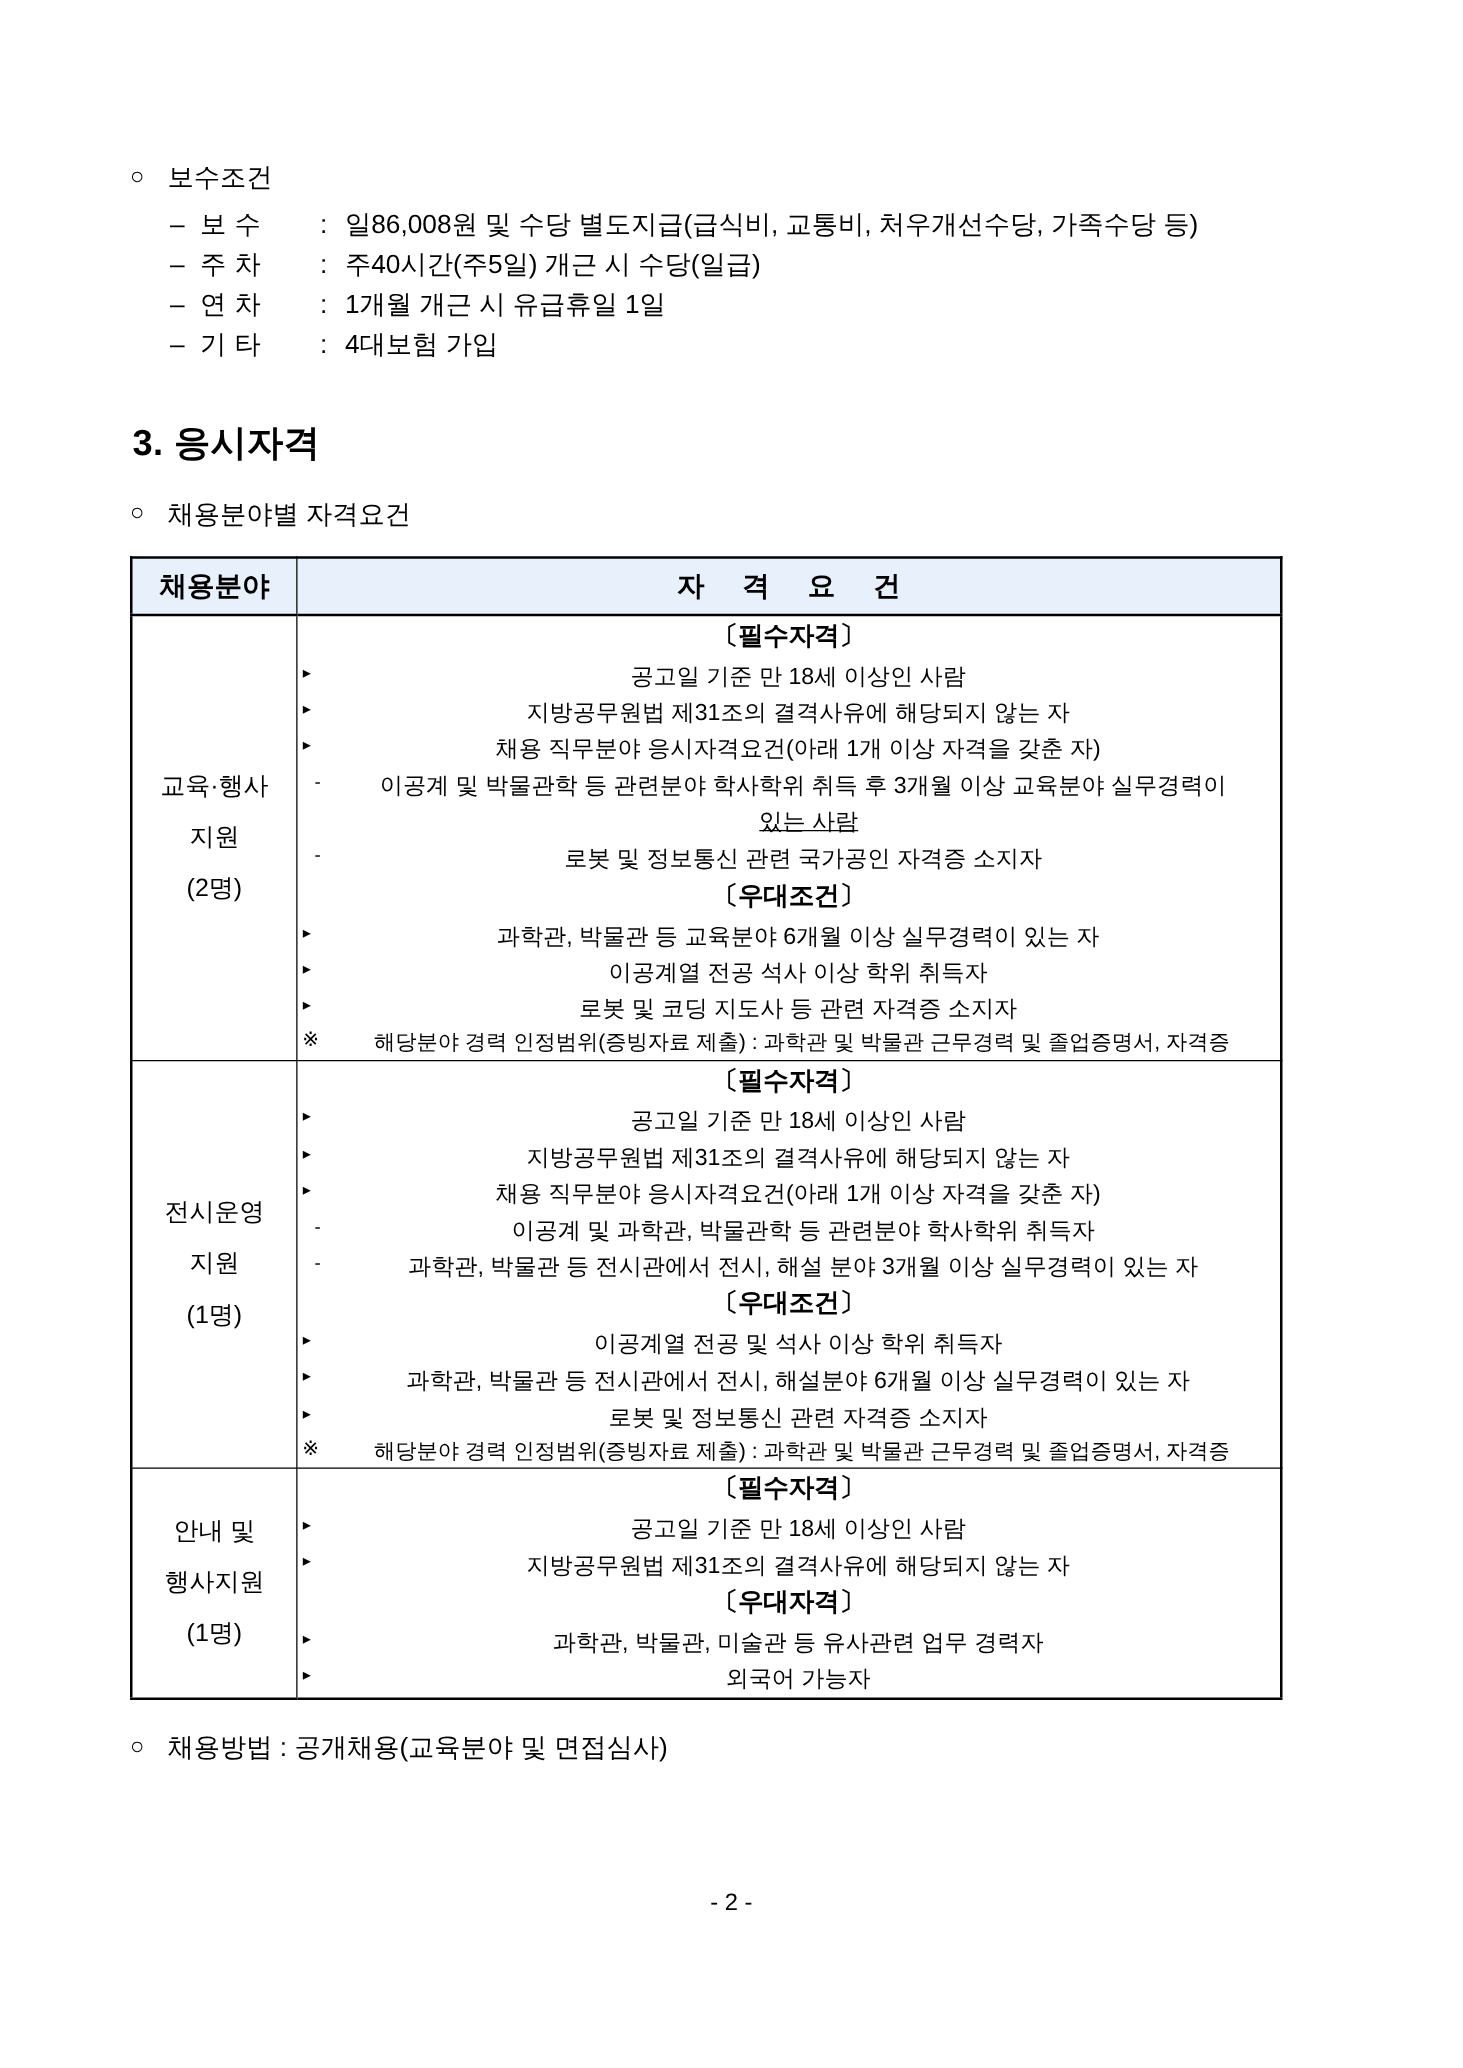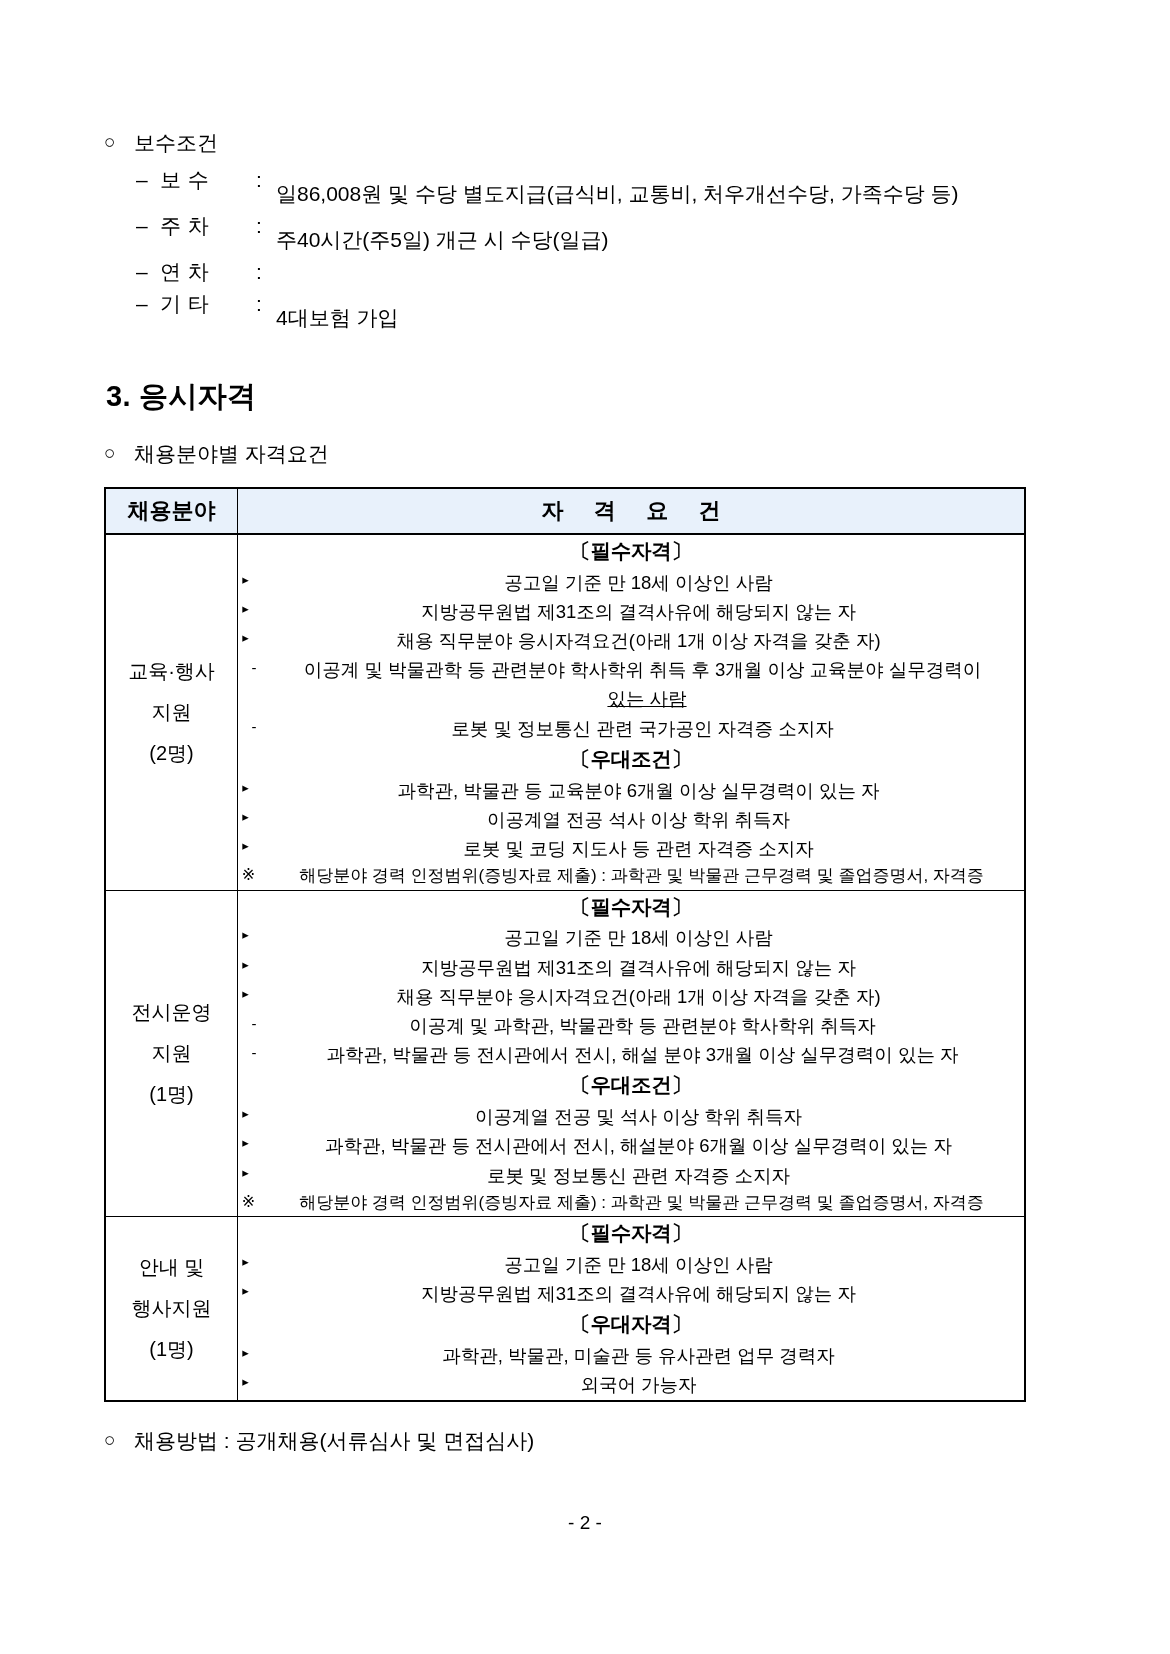--- a/index.html
+++ b/index.html
@@ -73,7 +73,6 @@
   }
   .dash-value {
     flex: 1 1 auto;
-    margin-top: 14px;
   }
 
   

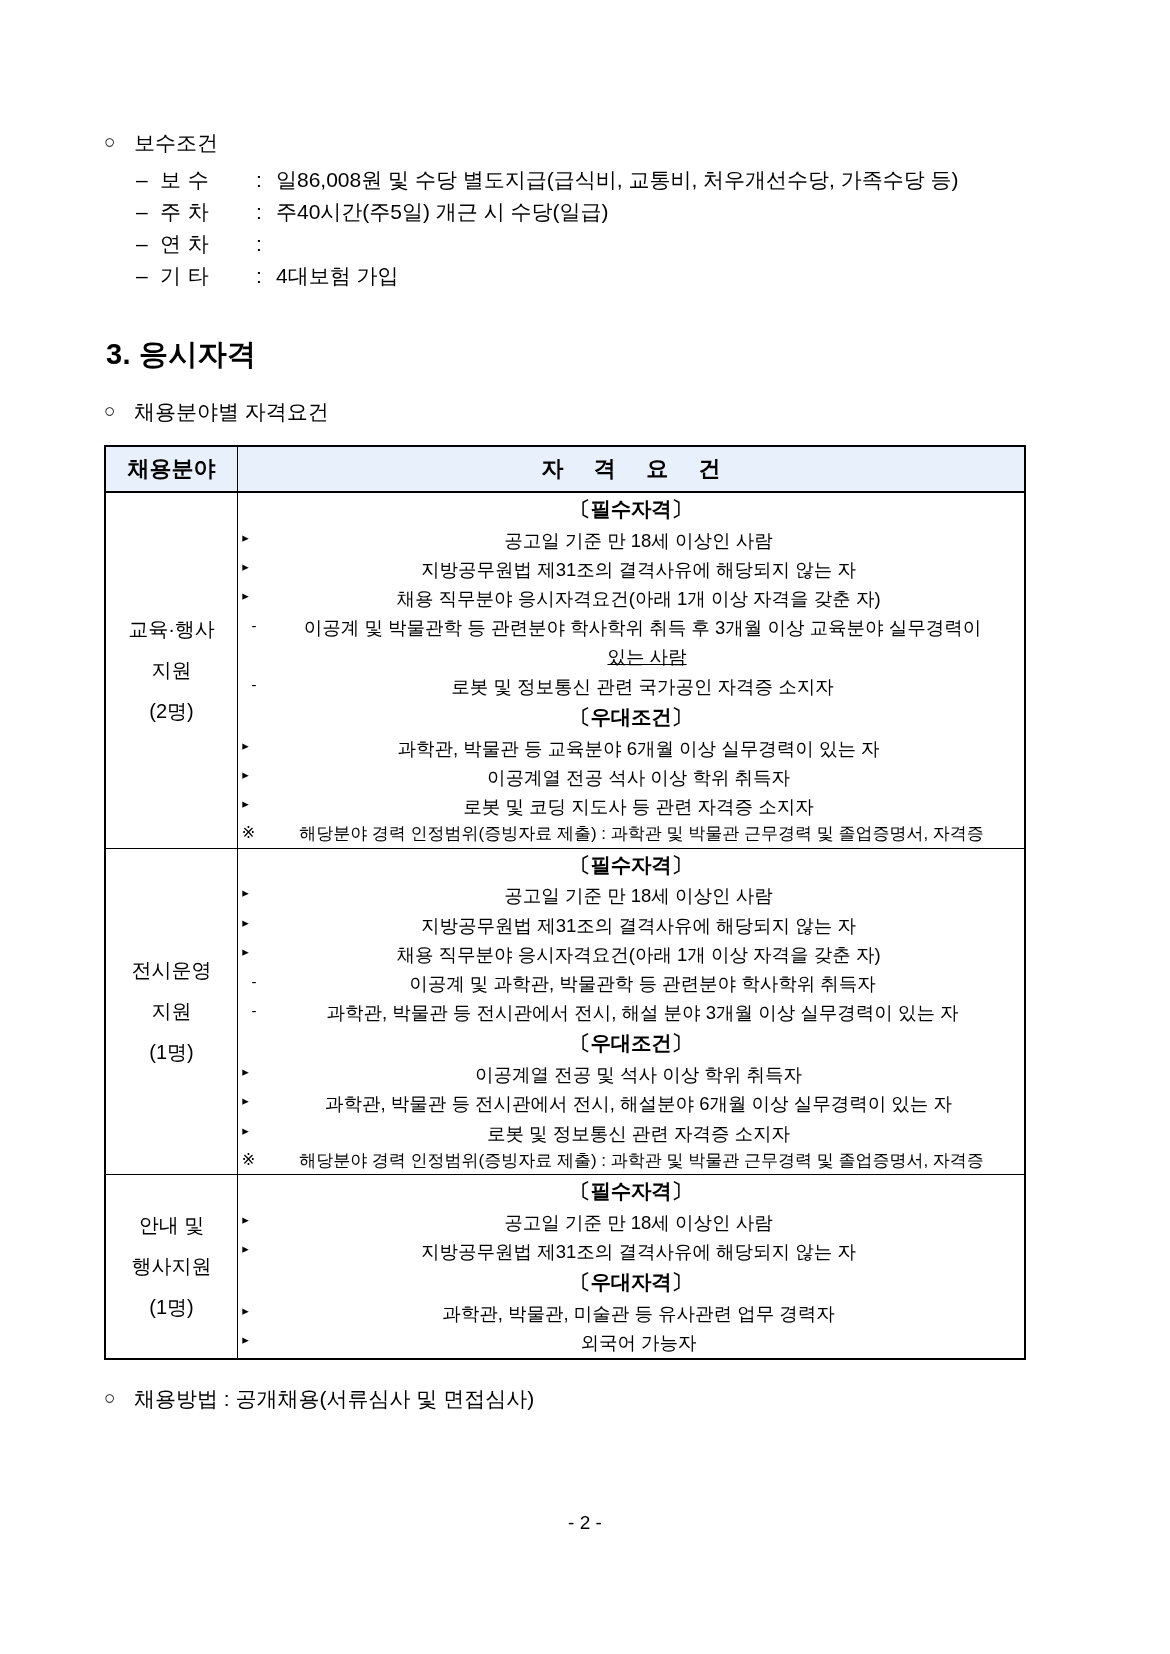--- a/index.html
+++ b/index.html
@@ -230,6 +230,7 @@
         <span class="dash-marker">–</span>
         <span class="dash-label">연        차</span>
         <span class="dash-sep">:</span>
+        <span class="dash-value">1개월 개근 시 유급휴일 1일</span>
       </div>
       <div class="dash-item">
         <span class="dash-marker">–</span>

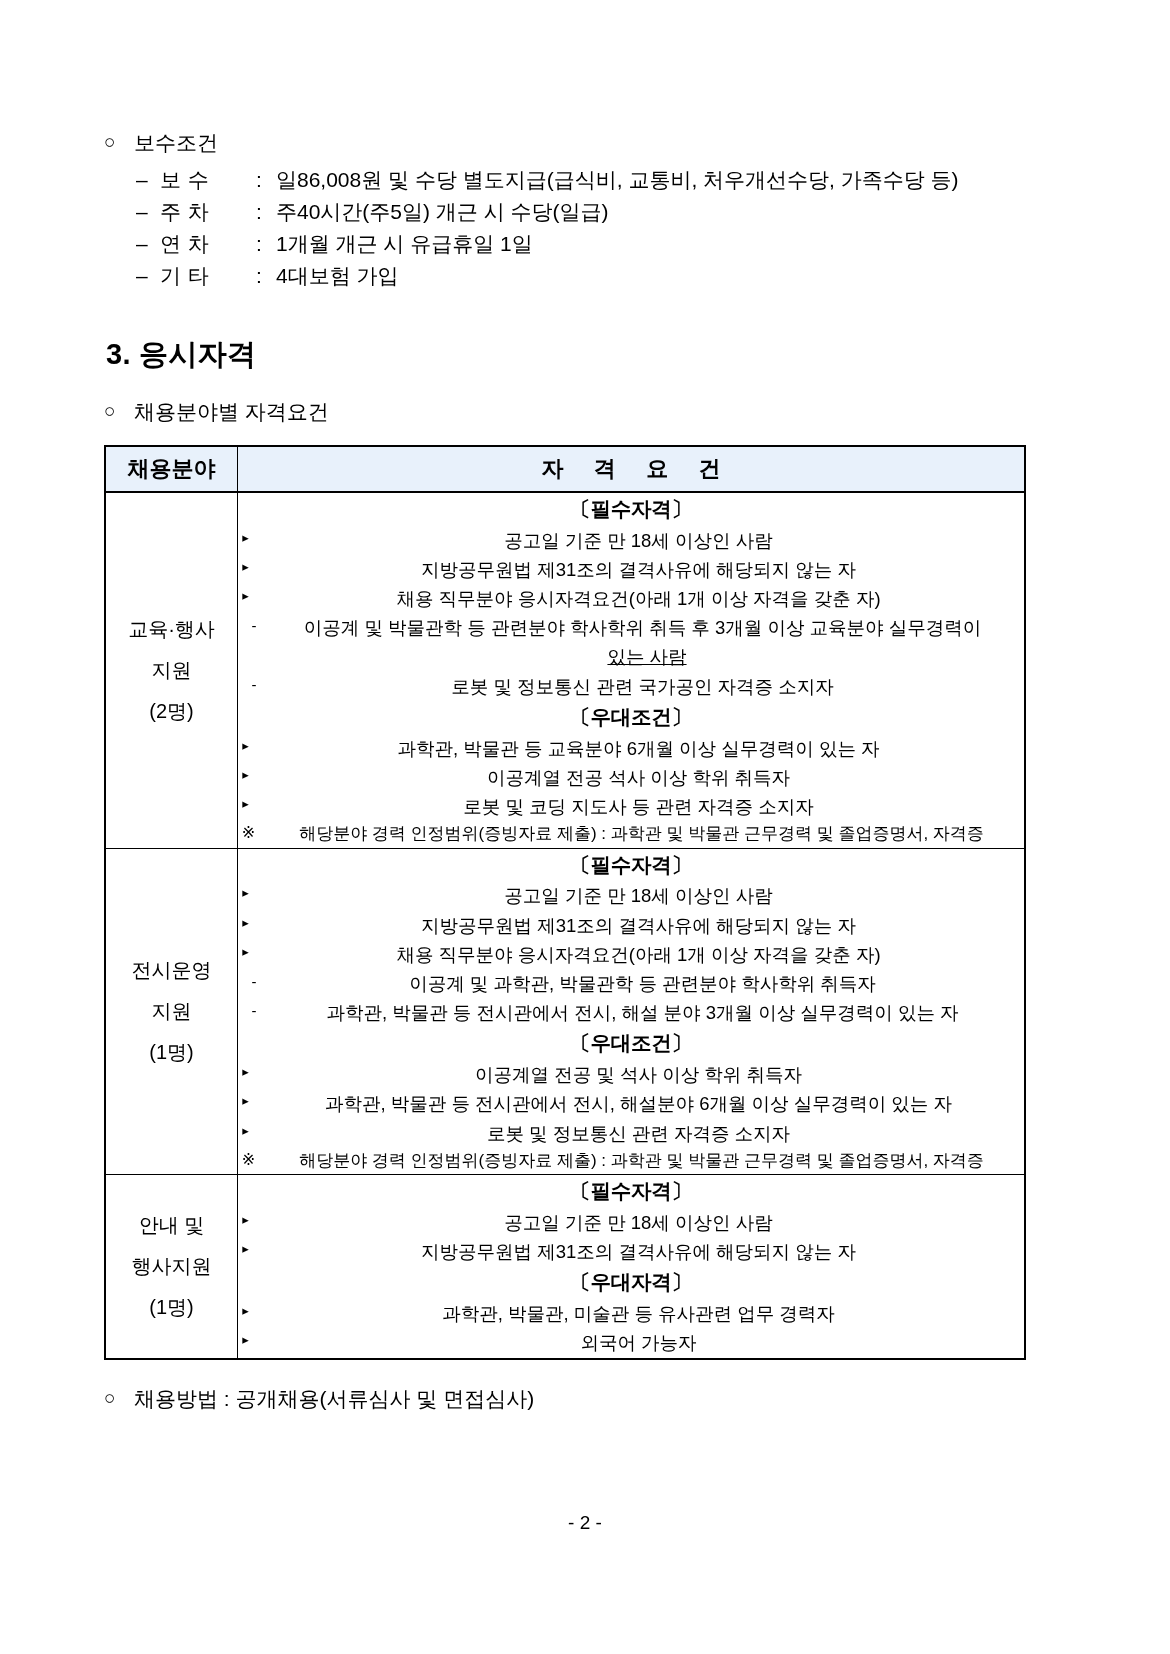--- a/index.html
+++ b/index.html
@@ -389,7 +389,7 @@
 
     <div class="sub-note after-table">
       <span class="circle-marker">○</span>
-      <span class="circle-text">채용방법 : 공개채용(서류심사 및 면접심사)</span>
+      <span class="circle-text">채용방법 : 공개채용(교육분야 및 면접심사)</span>
     </div>
 
   </div>

